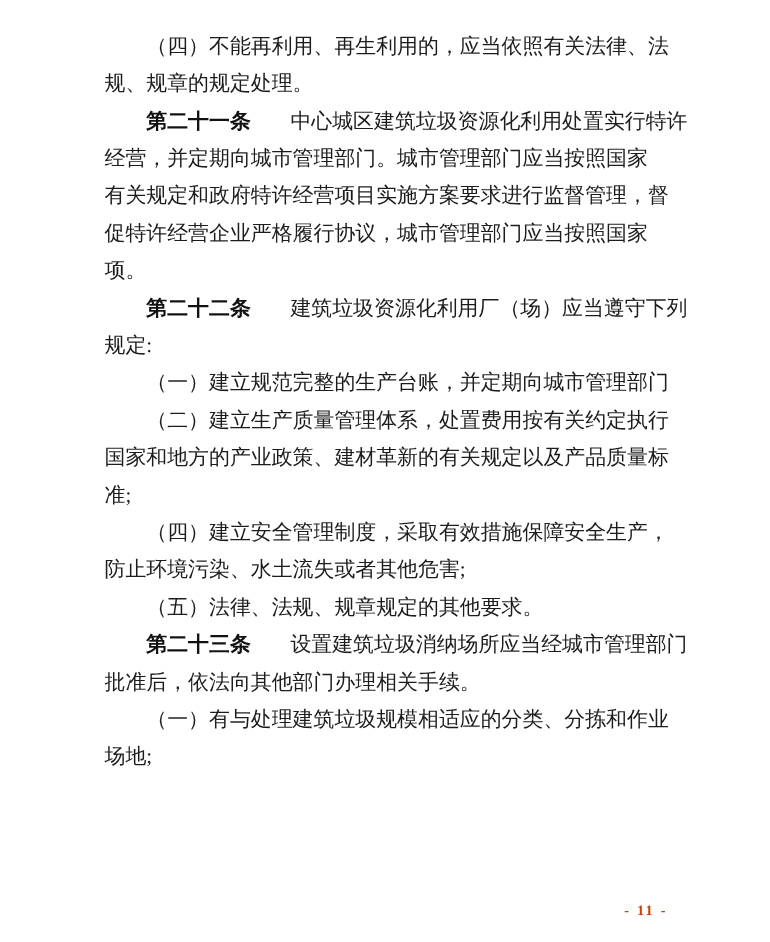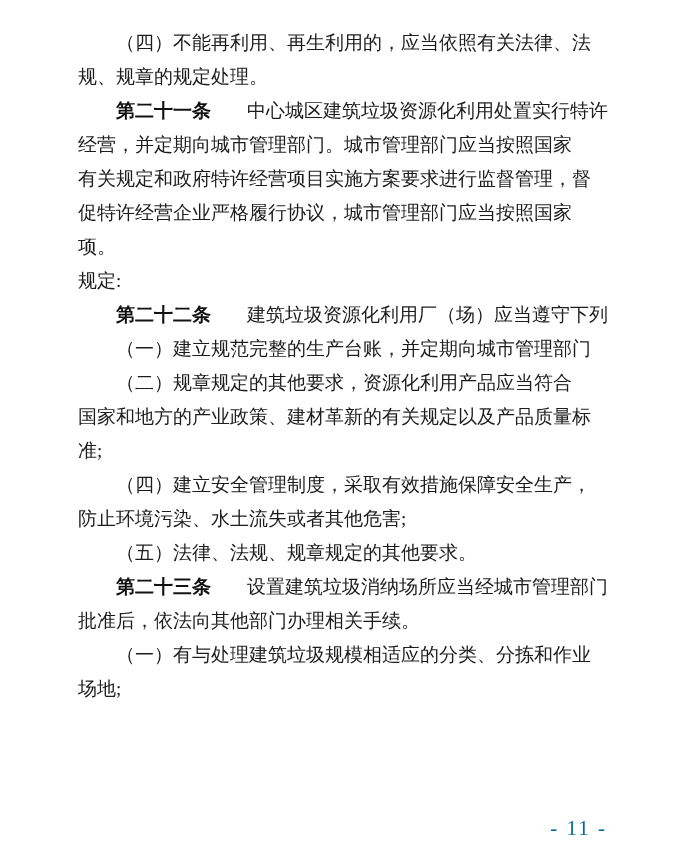--- a/index.html
+++ b/index.html
@@ -18,7 +18,7 @@
   }
   .content {
     position: absolute;
-    left: 78px;
+    left: 95px;
     top: 26px;
     width: 516px;
   }

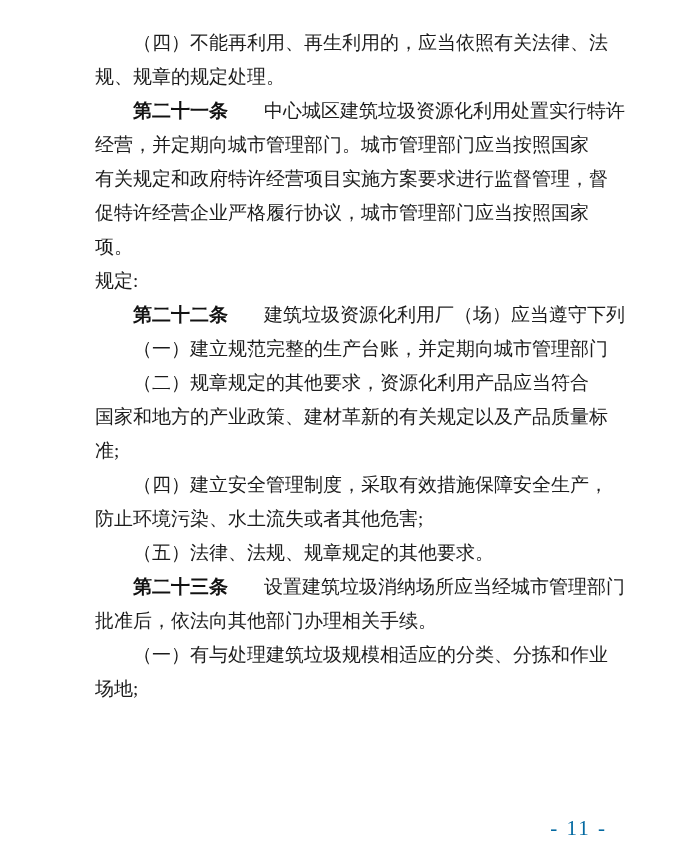--- a/index.html
+++ b/index.html
@@ -61,8 +61,8 @@
       <div class="line"><span>有关规定和政府特许经营项目实施方案要求进行监督管理，督</span></div>
       <div class="line"><span>促特许经营企业严格履行协议，城市管理部门应当按照国家</span></div>
       <div class="line"><span>项。</span></div>
+      <div class="line indent"><span class="article-no">第二十二条</span><span>建筑垃圾资源化利用厂（场）应当遵守下列</span></div>
       <div class="line"><span>规定:</span></div>
-      <div class="line indent"><span class="article-no">第二十二条</span><span>建筑垃圾资源化利用厂（场）应当遵守下列</span></div>
       <div class="line indent"><span>（一）建立规范完整的生产台账，并定期向城市管理部门</span></div>
       <div class="line indent"><span>（二）规章规定的其他要求，资源化利用产品应当符合</span></div>
       <div class="line"><span>国家和地方的产业政策、建材革新的有关规定以及产品质量标</span></div>

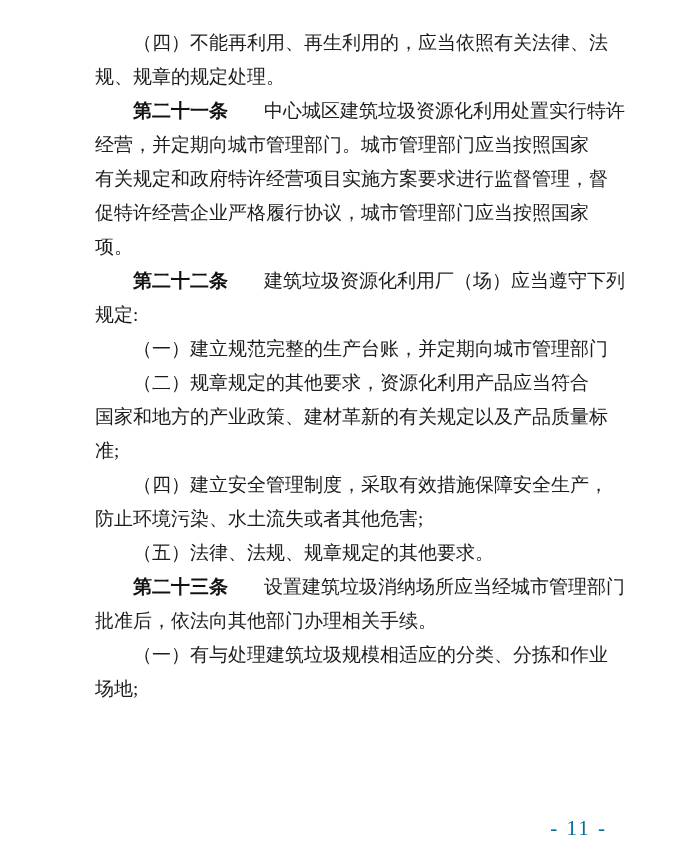--- a/index.html
+++ b/index.html
@@ -64,7 +64,7 @@
       <div class="line indent"><span class="article-no">第二十二条</span><span>建筑垃圾资源化利用厂（场）应当遵守下列</span></div>
       <div class="line"><span>规定:</span></div>
       <div class="line indent"><span>（一）建立规范完整的生产台账，并定期向城市管理部门</span></div>
-      <div class="line indent"><span>（二）规章规定的其他要求，资源化利用产品应当符合</span></div>
+      <div class="line indent"><span>（二）建立生产质量管理体系，处置费用按有关约定执行</span></div>
       <div class="line"><span>国家和地方的产业政策、建材革新的有关规定以及产品质量标</span></div>
       <div class="line"><span>准;</span></div>
       <div class="line indent"><span>（四）建立安全管理制度，采取有效措施保障安全生产，</span></div>

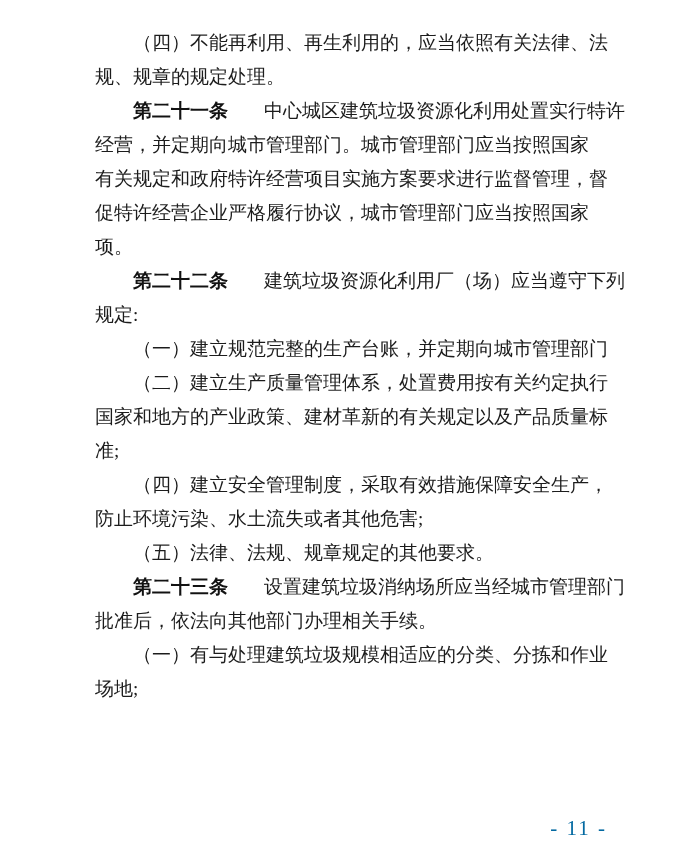--- a/index.html
+++ b/index.html
@@ -42,11 +42,12 @@
     position: absolute;
     top: 818px;
     right: 93px;
-    font-size: 21px;
+    font-size: 13px;
     line-height: 20px;
     letter-spacing: 2px;
-    color: #0369a1;
+    color: #c2410c;
     font-family: "Liberation Serif", "DejaVu Serif", serif;
+    font-weight: bold;
   }
 </style>
 </head>

